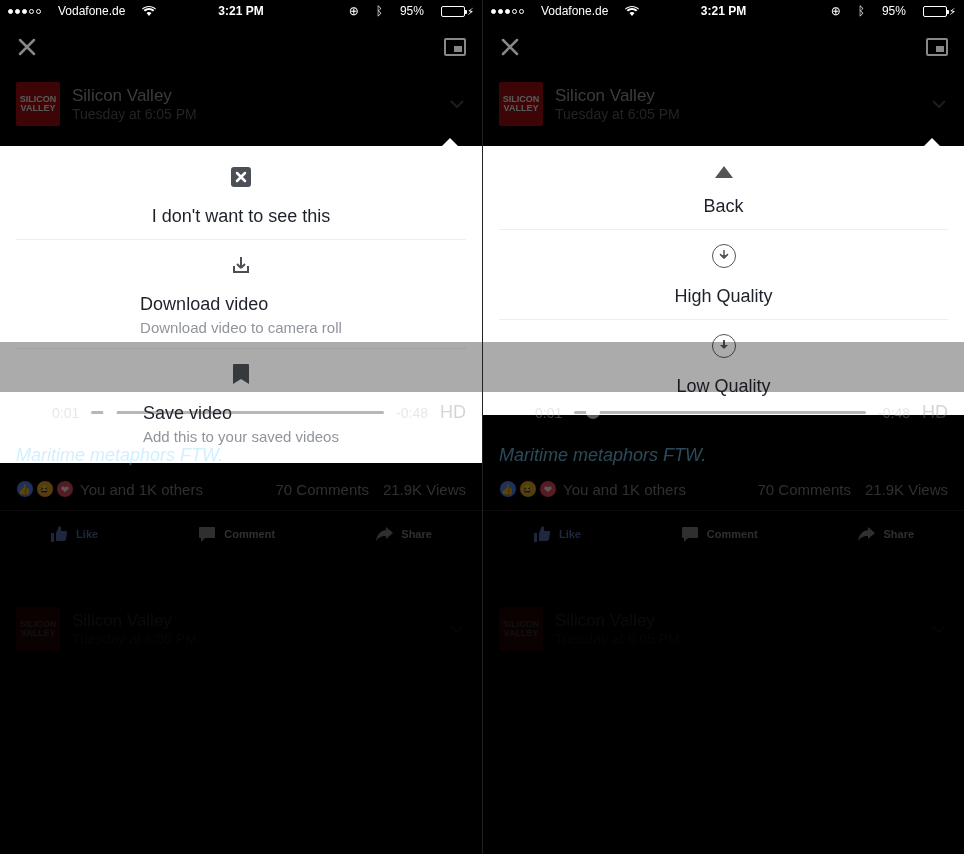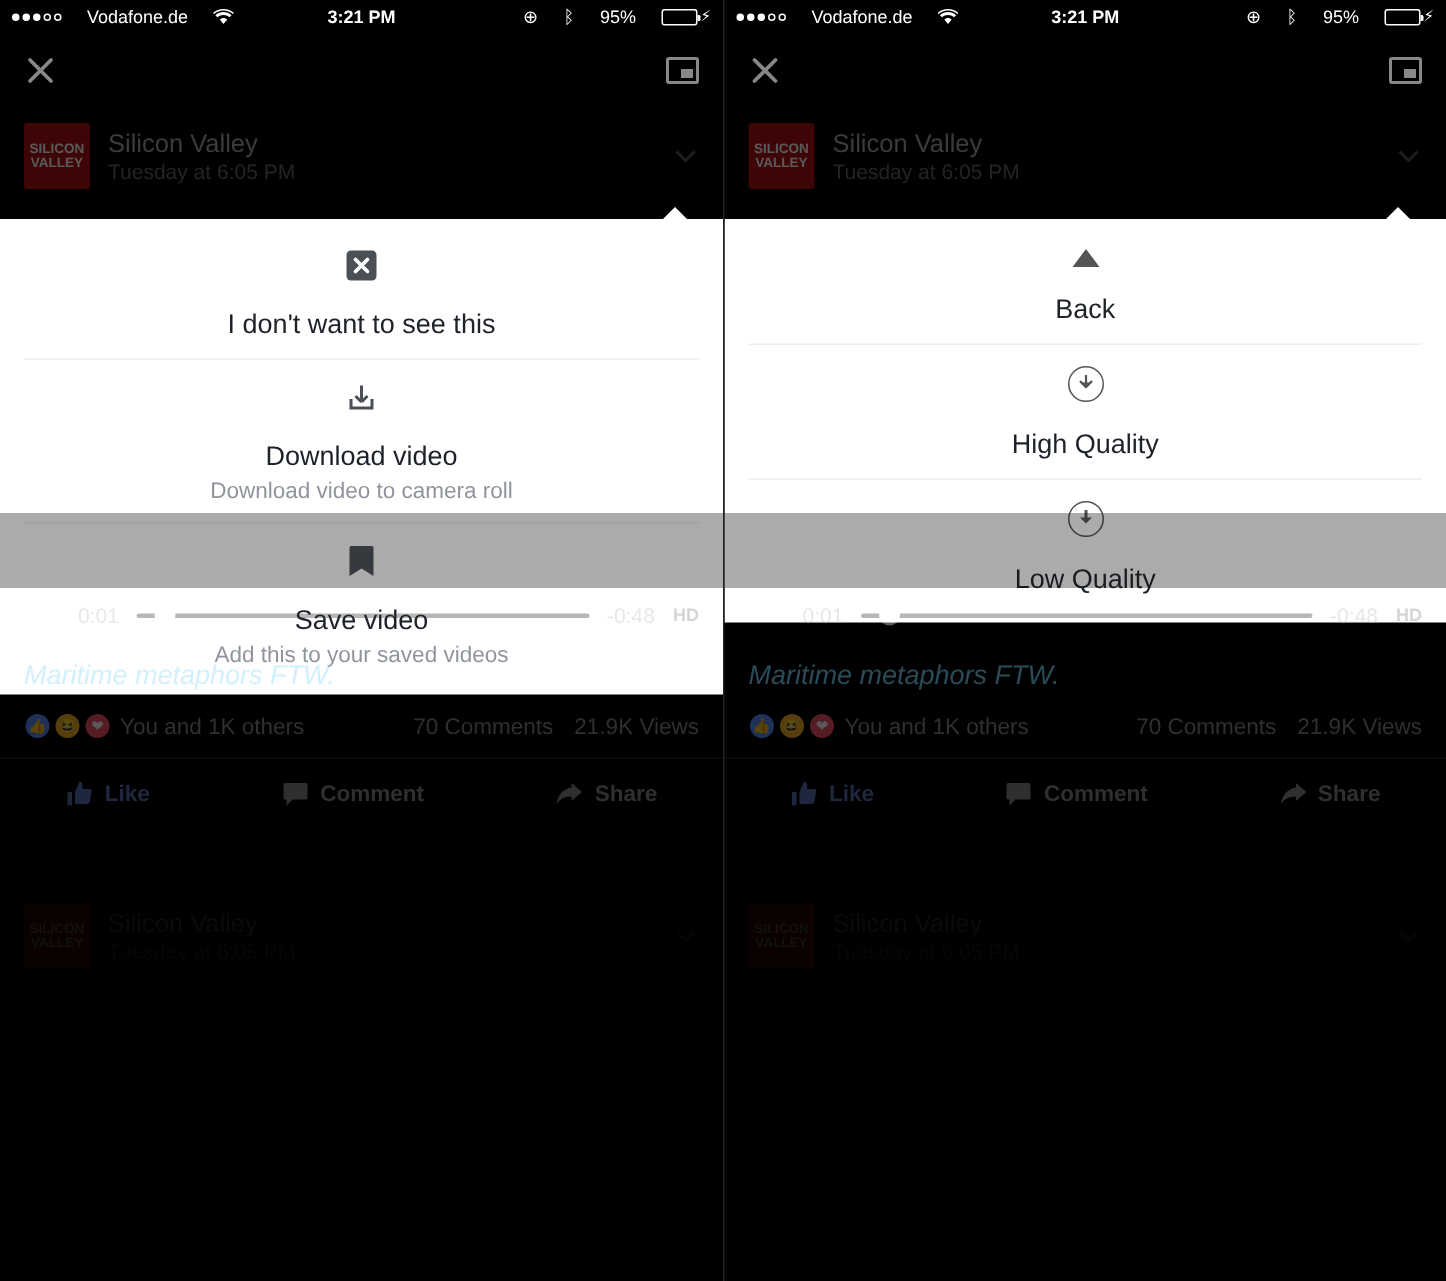--- a/index.html
+++ b/index.html
@@ -95,7 +95,7 @@
     flex-direction: column;
   }
   .sheet .row + .row { border-top:1px solid #eee; margin:0 16px; padding-left:2px; padding-right:2px; }
-  .sheet .row + .row { margin-left:16px; margin-right:16px;text-align:center; }
+  .sheet .row + .row { margin-left:16px; margin-right:16px; }
   .sheet .row:first-child { padding-left:18px; }
   .icon-box { width:30px; display:flex; justify-content:center; align-items:center; flex-shrink:0; }
   .row .labels .primary { font-size:18px; color:#1d2129; }

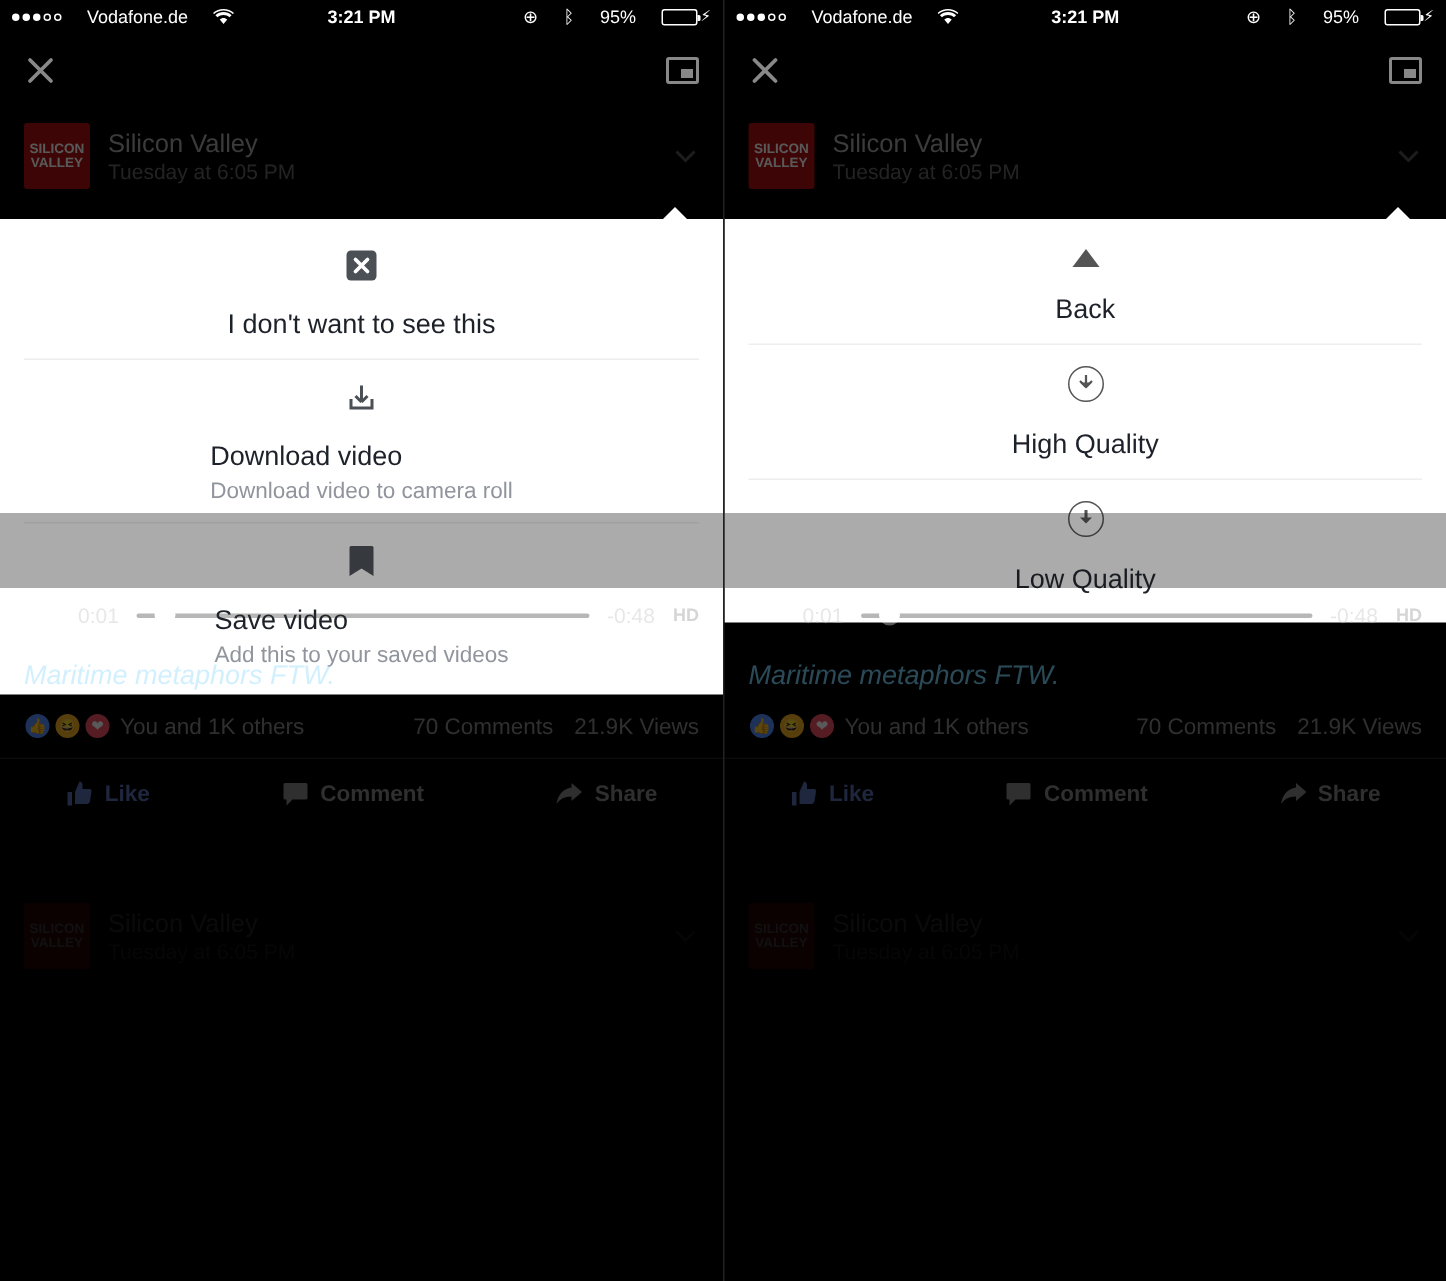--- a/index.html
+++ b/index.html
@@ -123,7 +123,7 @@
   }
   .track { flex:1; height:3px; background:#333; border-radius:2px; position:relative; }
   .thumb { width:14px; height:14px; background:#fff; border-radius:50%; position:absolute; top:-6px; }
-  .hd { font-size:12px; color:#888; font-weight:700; }
+  .hd { font-size:18px; color:#888; font-weight:400; }
 
   .caption { color:#7dd3fc; font-size:18px; padding: 12px 16px 8px; font-style: italic; }
   .stats {

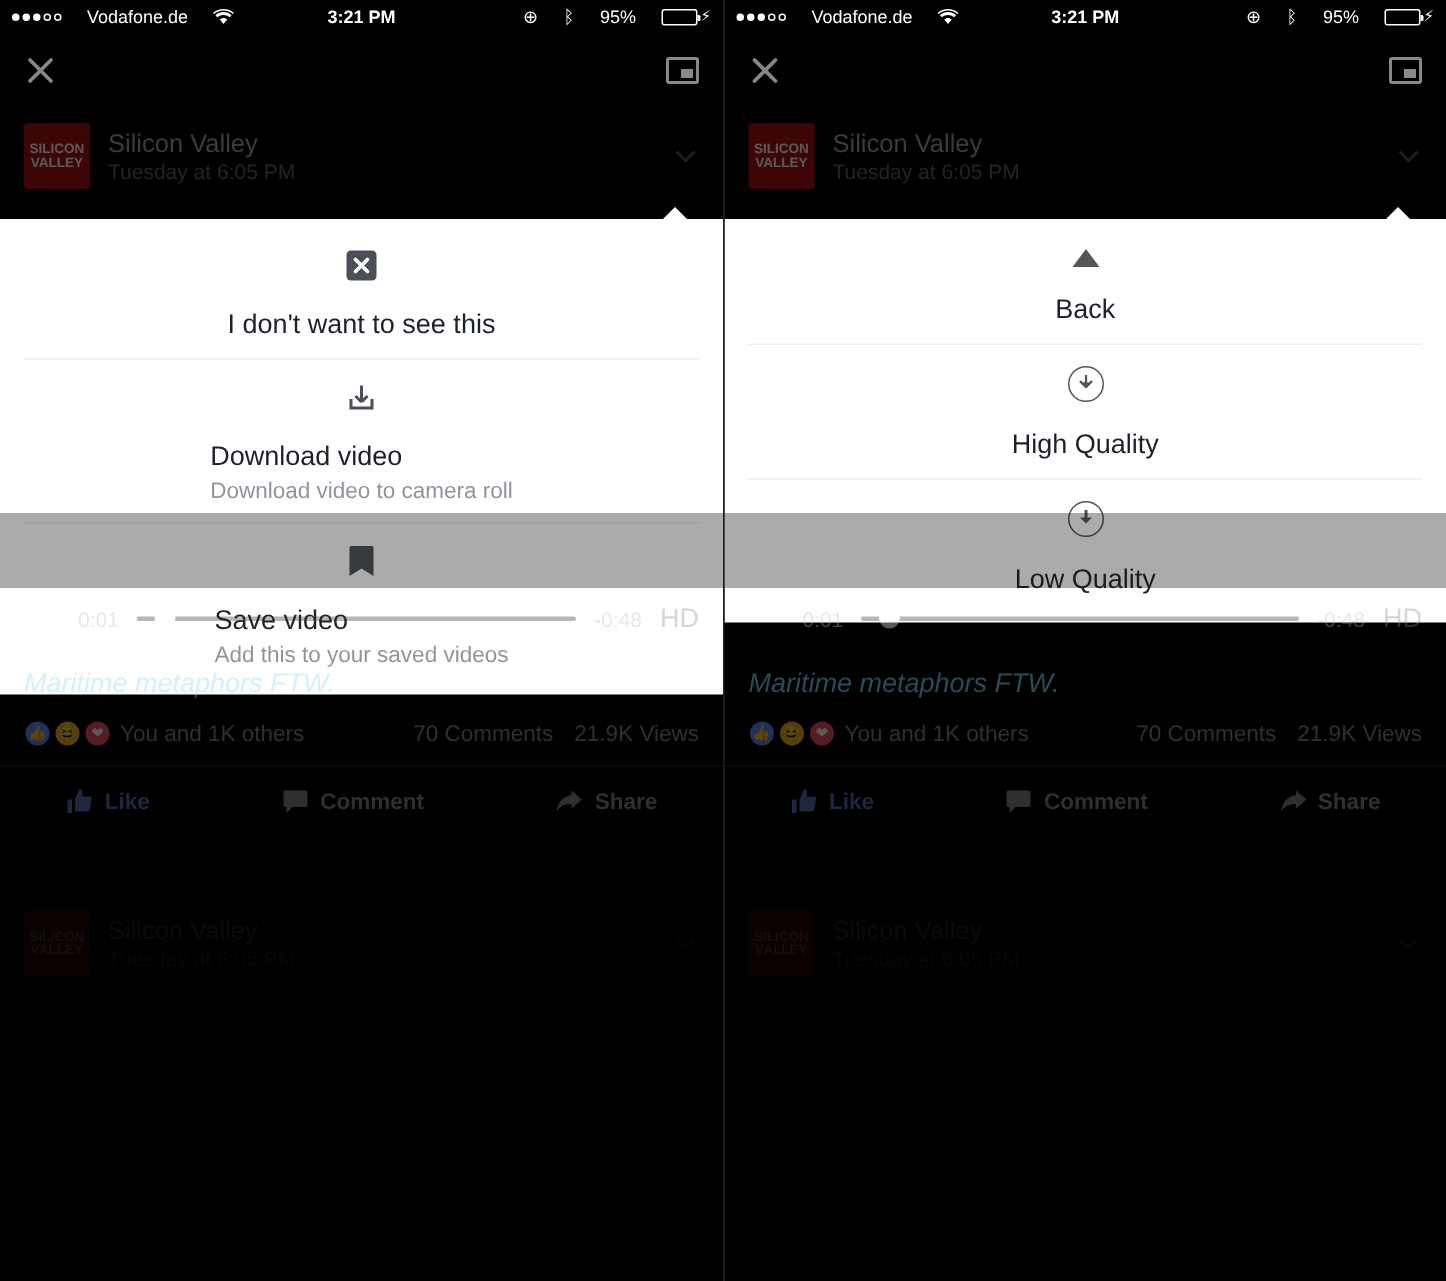--- a/index.html
+++ b/index.html
@@ -146,7 +146,7 @@
     border-top:1px solid #222;
     padding: 14px 0;
   }
-  .act { display:flex; align-items:center; gap:8px; color:#888; font-weight:600; font-size:15px; }
+  .act { display:flex; align-items:center; gap:8px; color:#888; font-weight:600; font-size:11px; }
   .act.active { color:#5a6fb4; }
   .act svg { width:18px; height:18px; }
 

